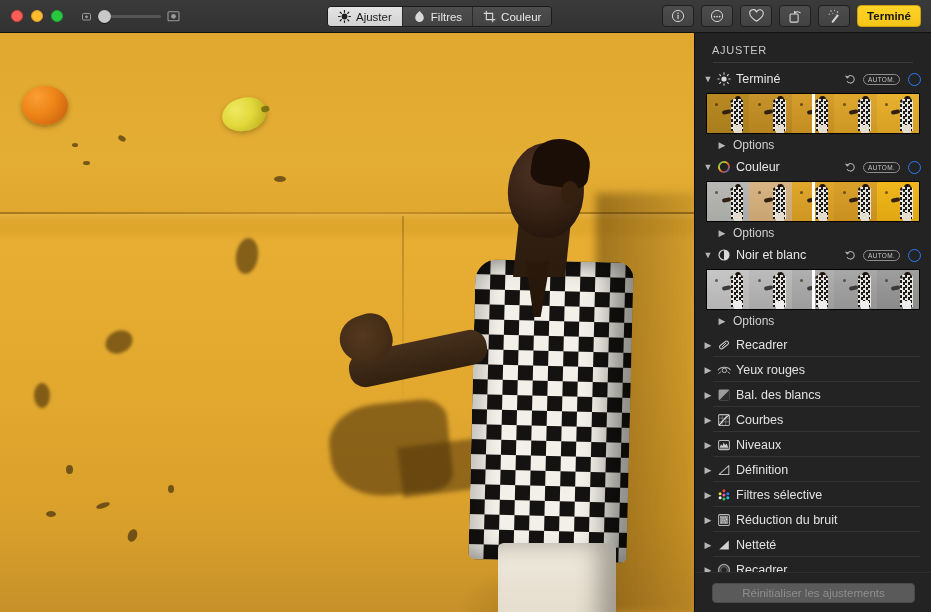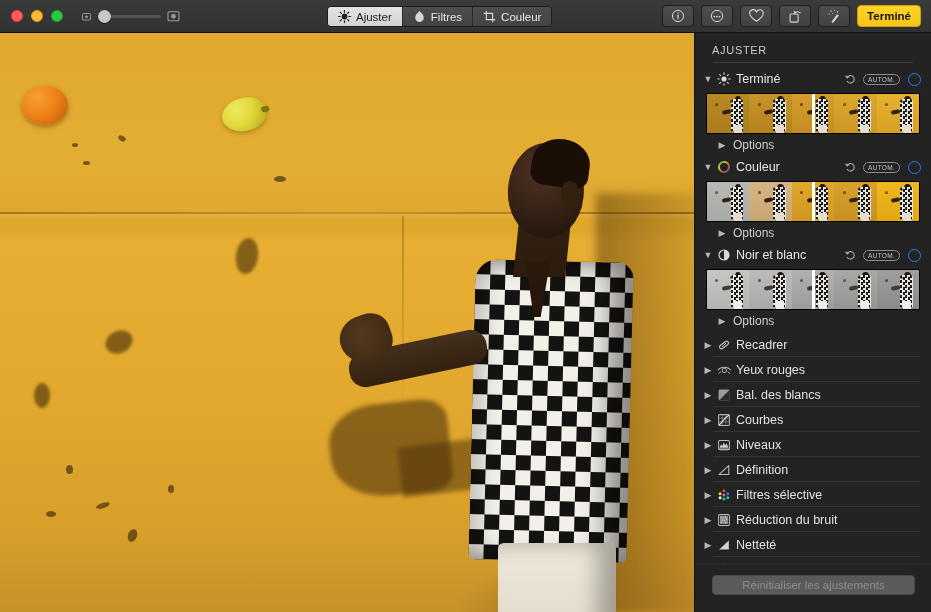--- a/index.html
+++ b/index.html
@@ -287,7 +287,7 @@
   .li-label { color: #e2e2e2; font-size: 12.5px; }
 
   .footer {
-    position: absolute; left: 0; bottom: 8px; width: 237px; height: 40px;
+    position: absolute; left: 0; bottom: 0; width: 237px; height: 40px;
     background: #232323; border-top: 1px solid #2e2e2e;
     display: flex; align-items: center; justify-content: center;
   }

